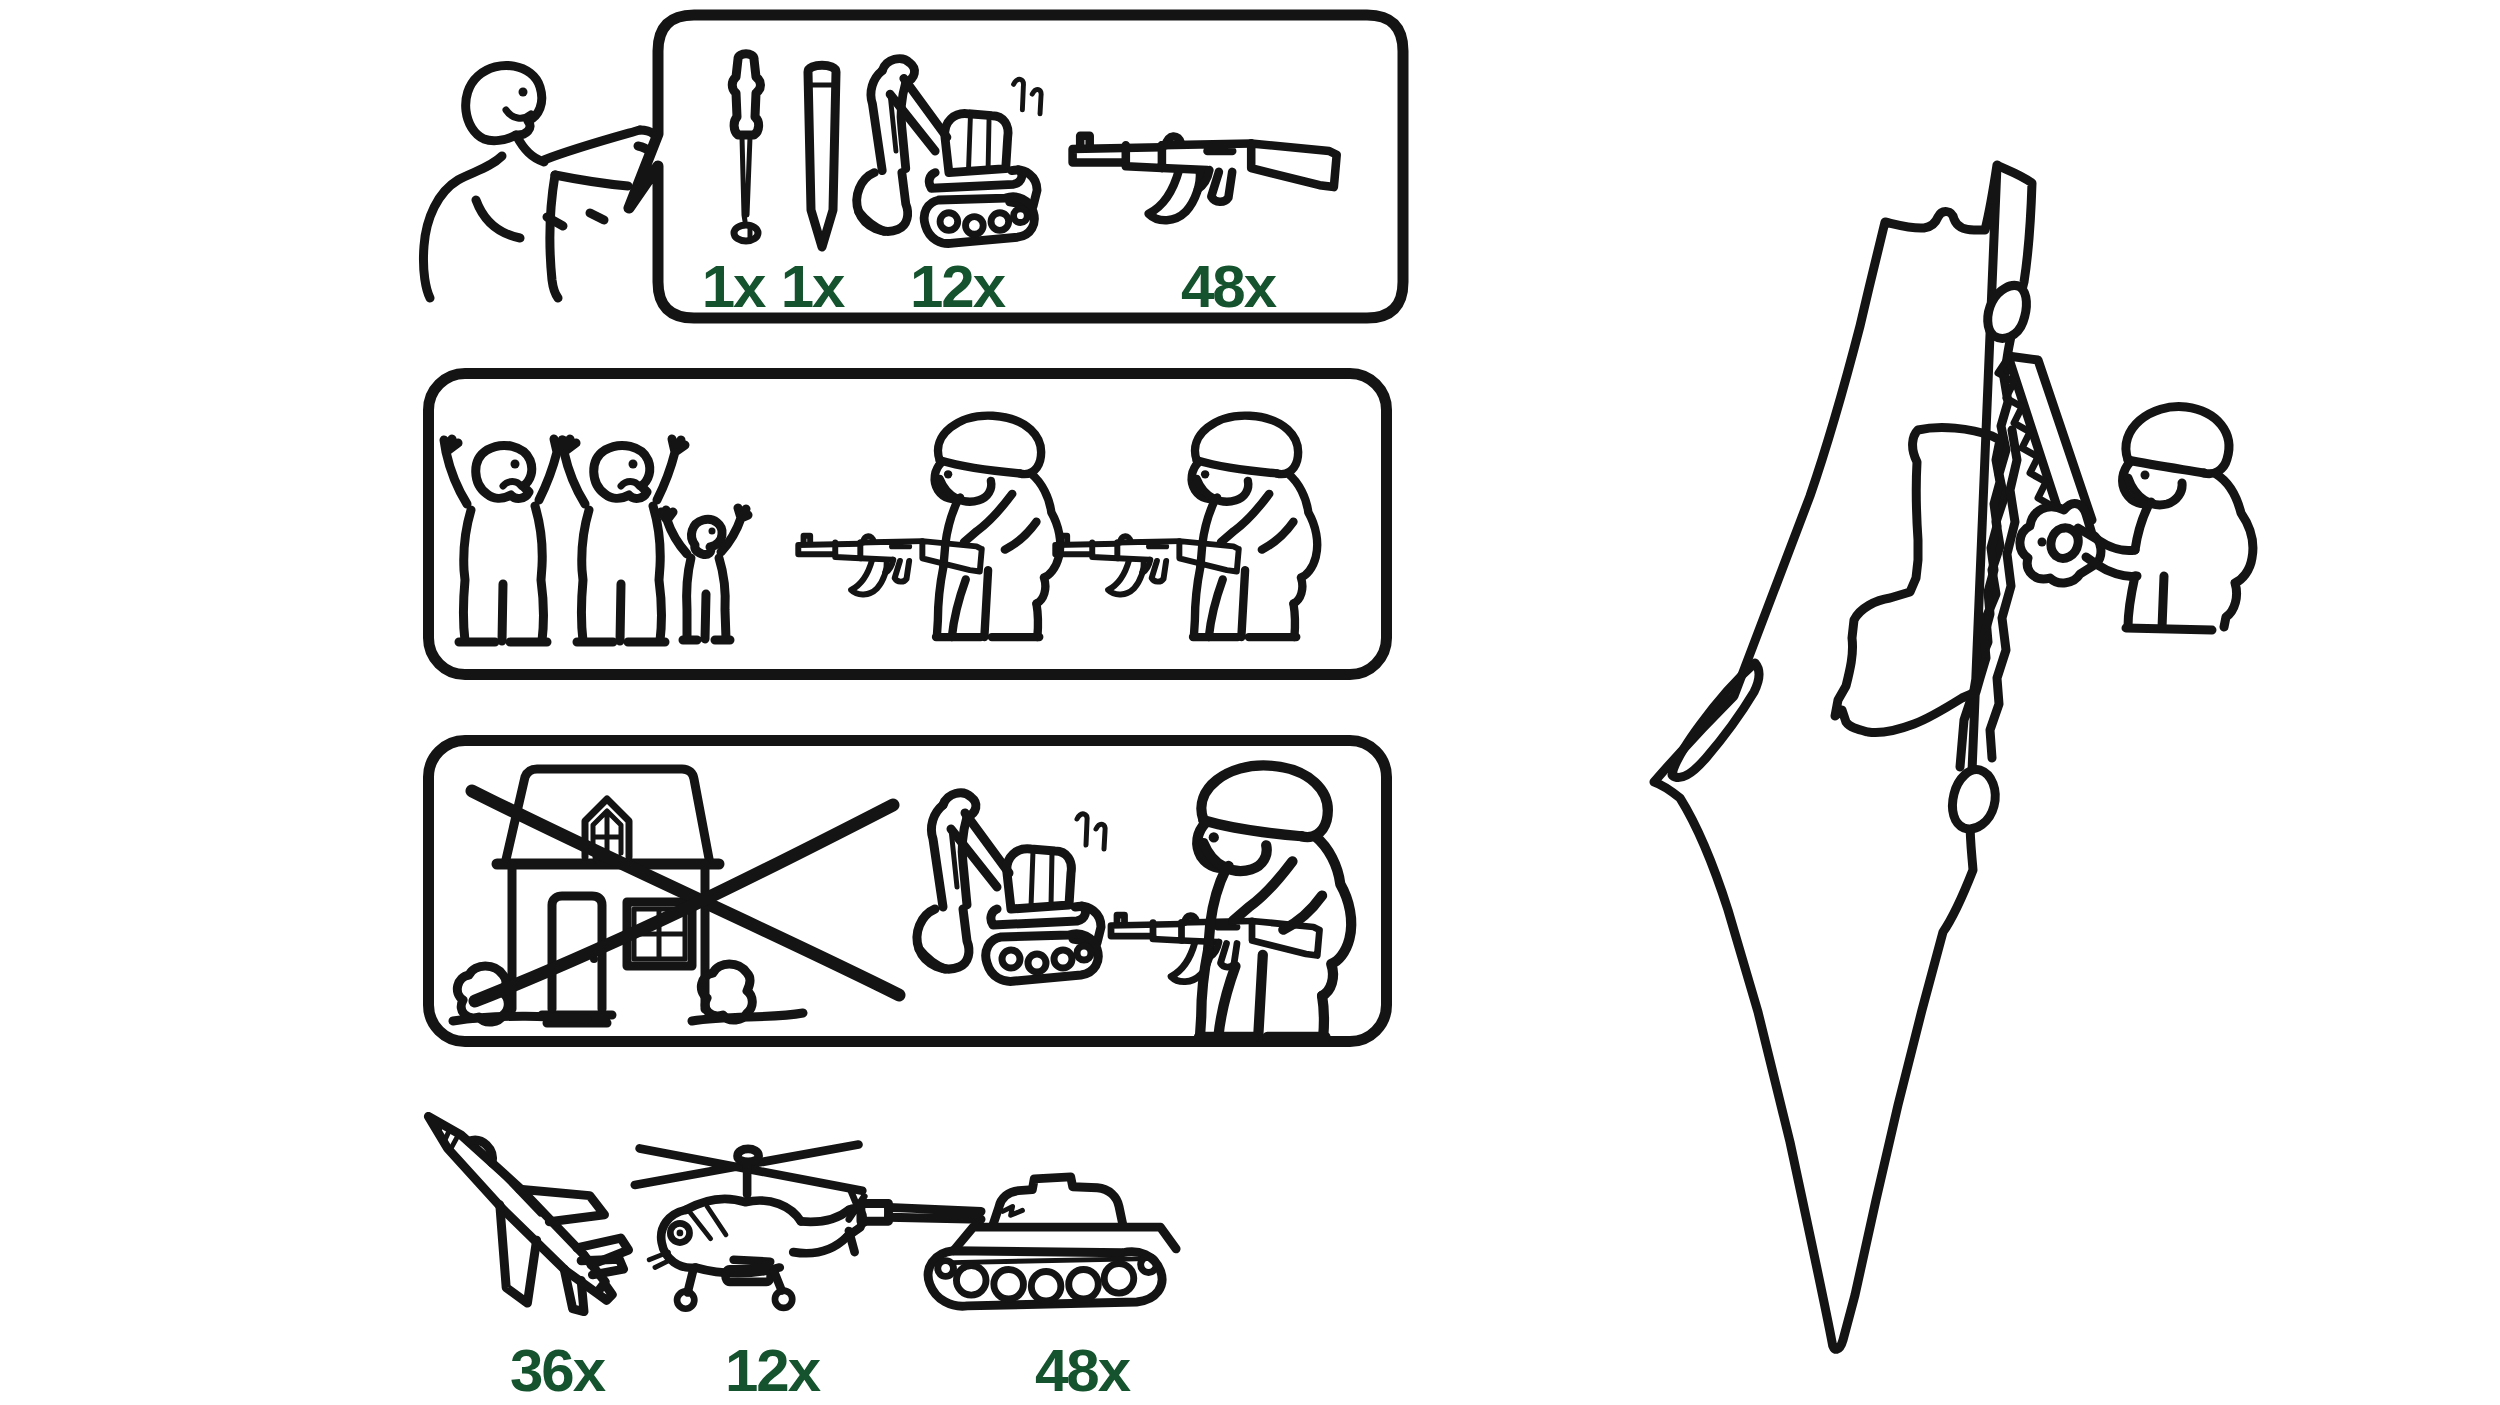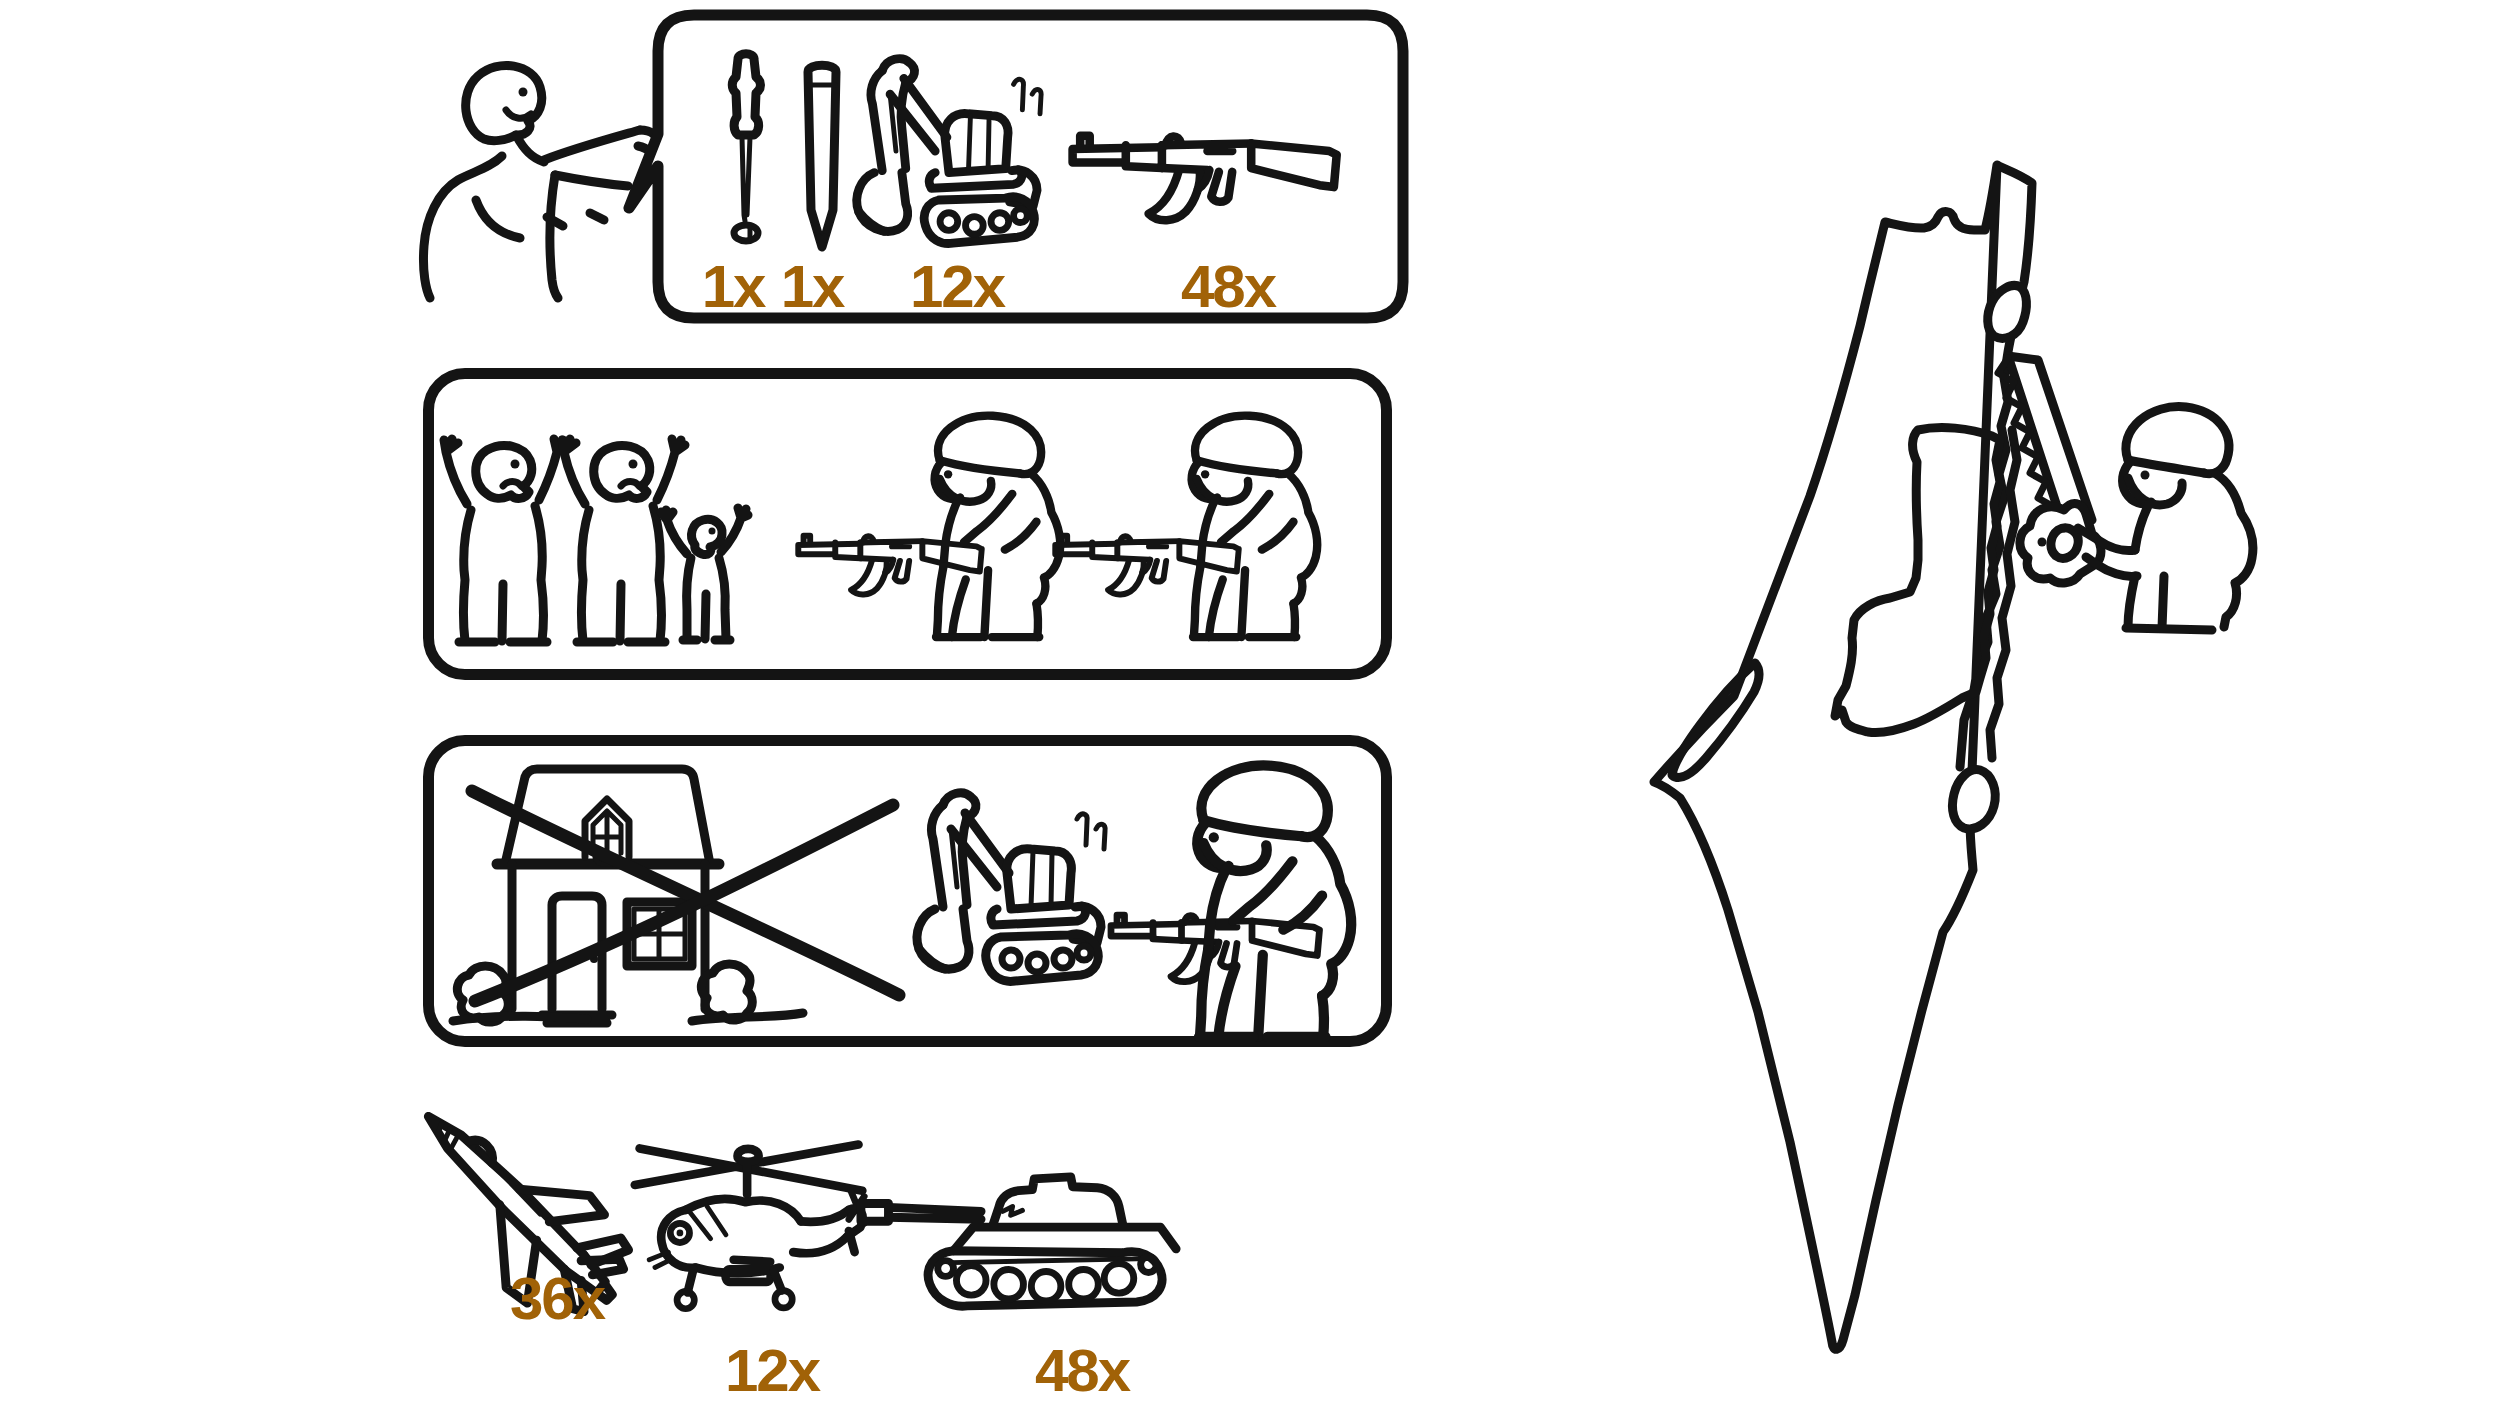--- a/index.html
+++ b/index.html
@@ -9,7 +9,7 @@
   .panel{position:absolute;border:11px solid #141414;border-radius:42px;background:#fff;}
   .qty{position:absolute;width:180px;margin-left:-90px;text-align:center;
        font-family:"Liberation Sans",sans-serif;font-weight:600;font-size:60px;
-       letter-spacing:-2px;color:#a16207;white-space:nowrap;}
+       letter-spacing:-2px;color:#14532d;white-space:nowrap;}
   svg{position:absolute;overflow:visible;}
   .s{fill:none;stroke:#141414;stroke-width:9;stroke-linecap:round;stroke-linejoin:round;}
   .sw{fill:#ffffff;stroke:#141414;stroke-width:9;stroke-linecap:round;stroke-linejoin:round;}

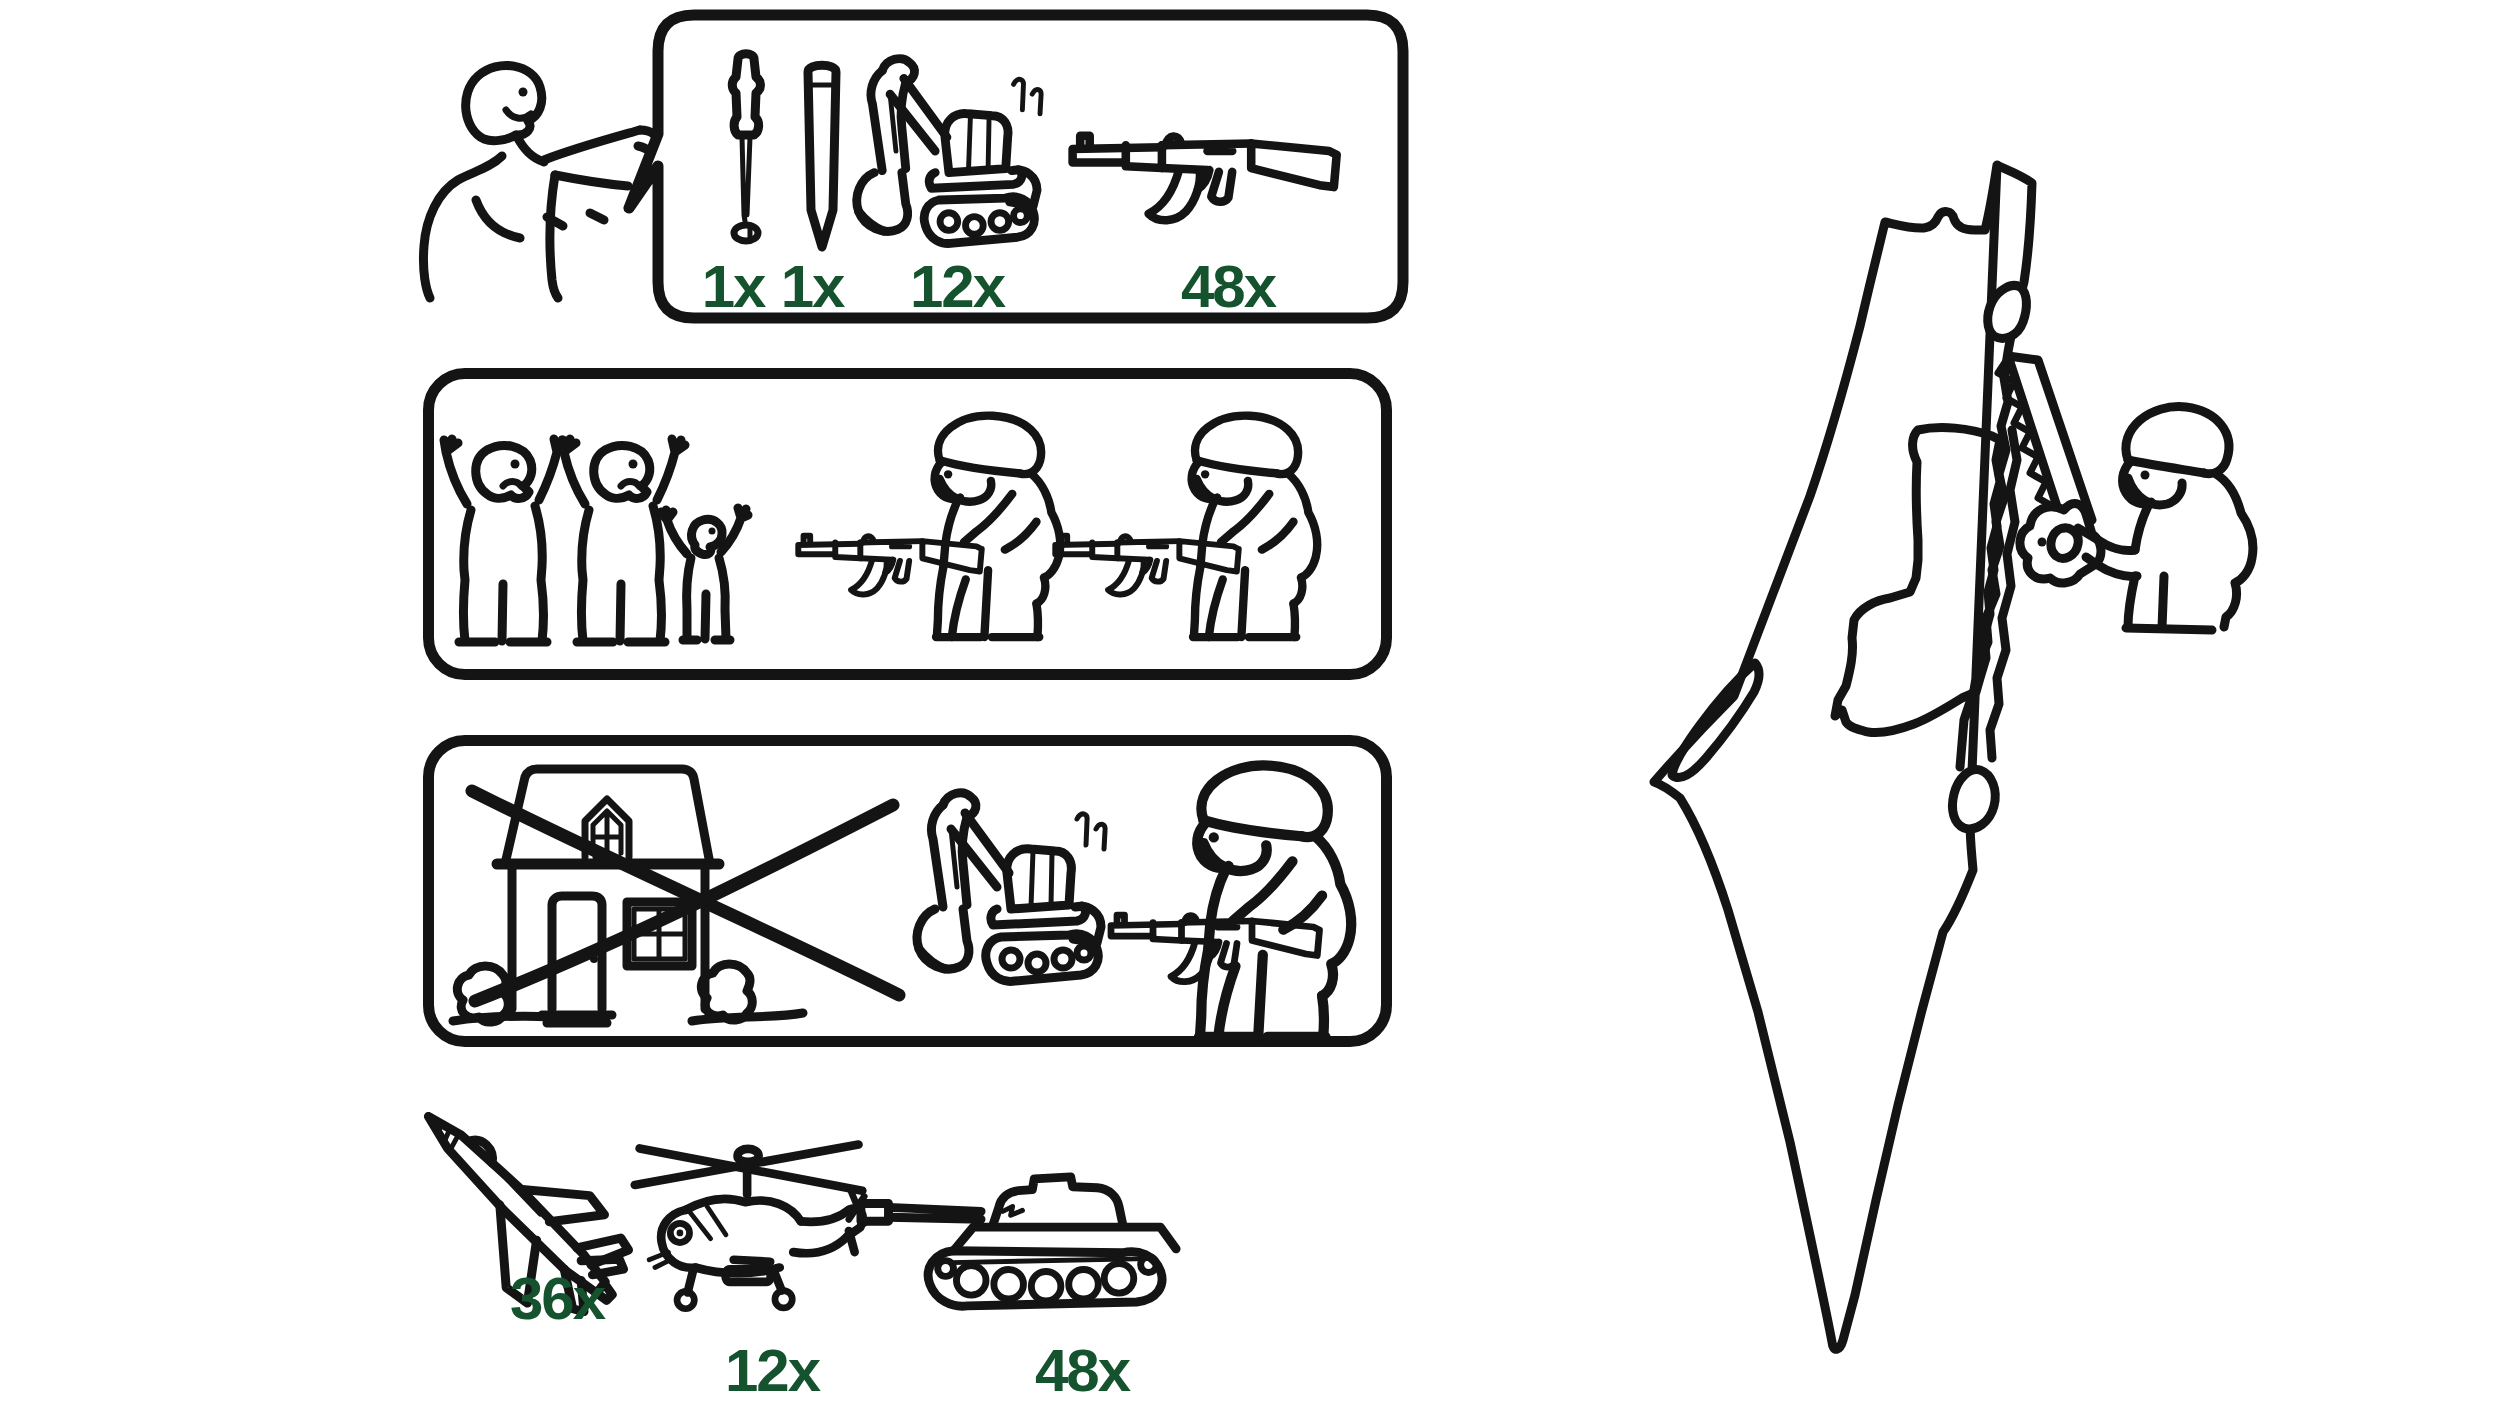--- a/index.html
+++ b/index.html
@@ -223,7 +223,7 @@
     </g>
   </svg>
 
-  <div class="qty" style="left:557px;top:1264px">36x</div>
+  <div class="qty" style="left:557px;top:1336px">36x</div>
   <div class="qty" style="left:772px;top:1336px">12x</div>
   <div class="qty" style="left:1082px;top:1336px">48x</div>
 

